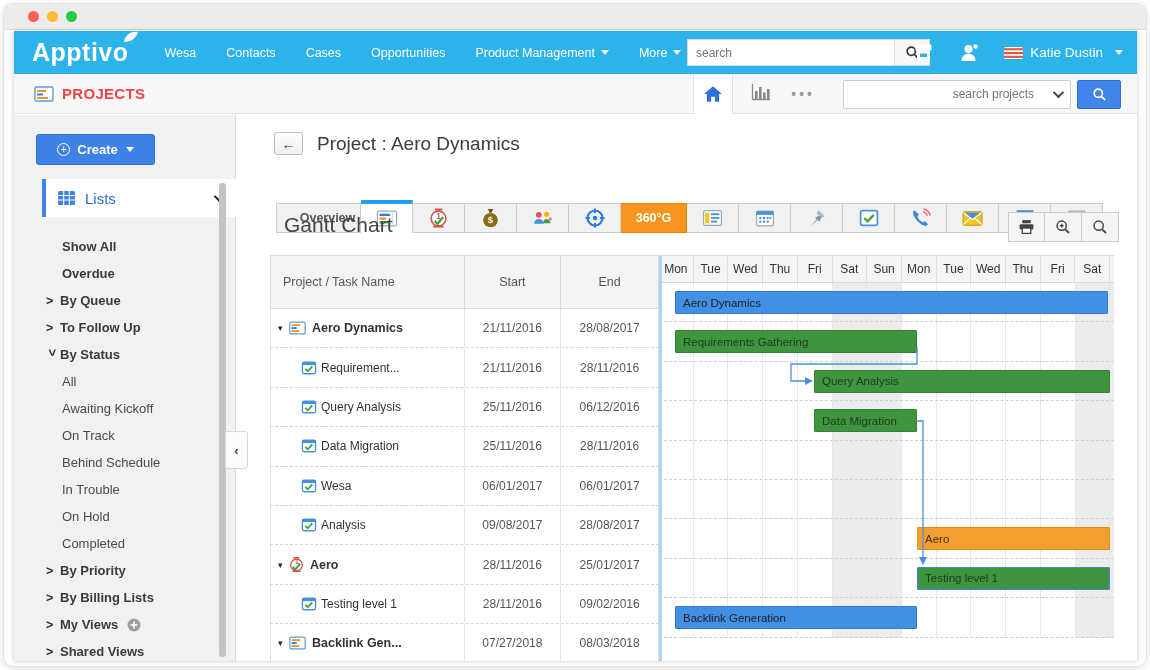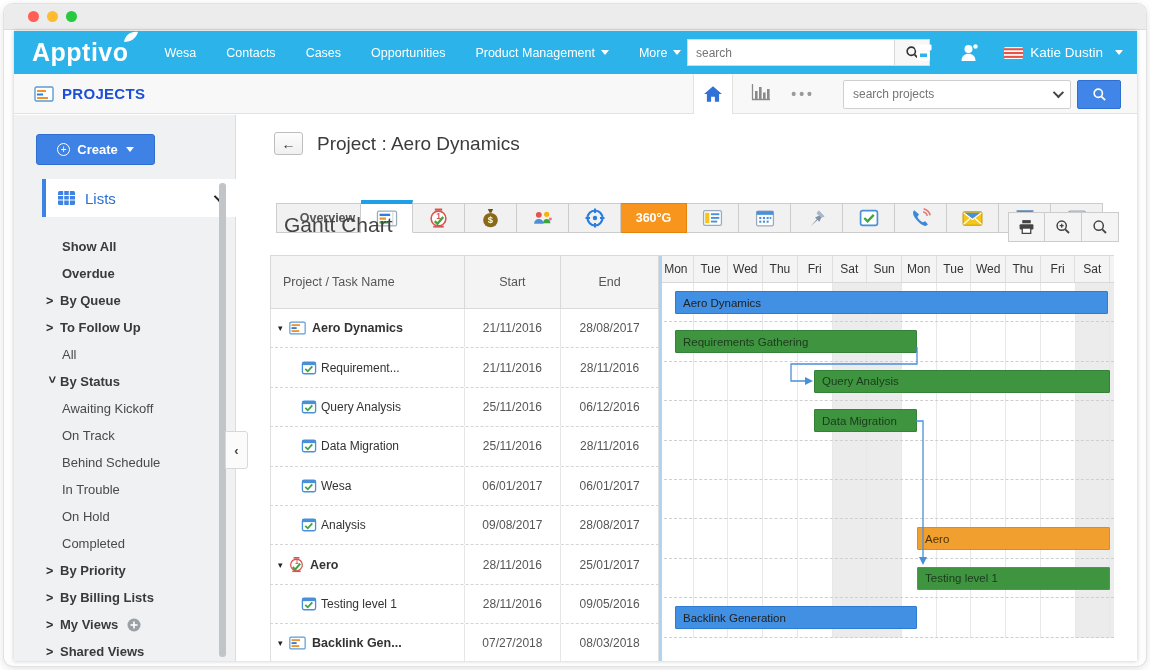--- a/index.html
+++ b/index.html
@@ -45,7 +45,7 @@
   
   .appbar { height: 40px; background: #f8f8f8; border-bottom: 1px solid #e2e2e2; display: flex; align-items: center; position: relative; }
   .appbar-title { display: flex; align-items: center; margin-left: 20px; }
-  .appbar-title .txt { color: #1d4ed8; font-weight: 700; font-size: 15px; margin-left: 8px; letter-spacing: .3px; }
+  .appbar-title .txt { color: #ef4444; font-weight: 700; font-size: 15px; margin-left: 8px; letter-spacing: .3px; }
   .appbar-right { position: absolute; right: 0; top: 0; height: 40px; display: flex; align-items: center; }
   .home-btn { width: 40px; height: 40px; border-left: 1px solid #e2e2e2; border-right: 1px solid #e2e2e2; background: #fff; display: flex; align-items: center; justify-content: center; cursor: pointer; }
   .chart-ico { margin-left: 18px; cursor: pointer; }

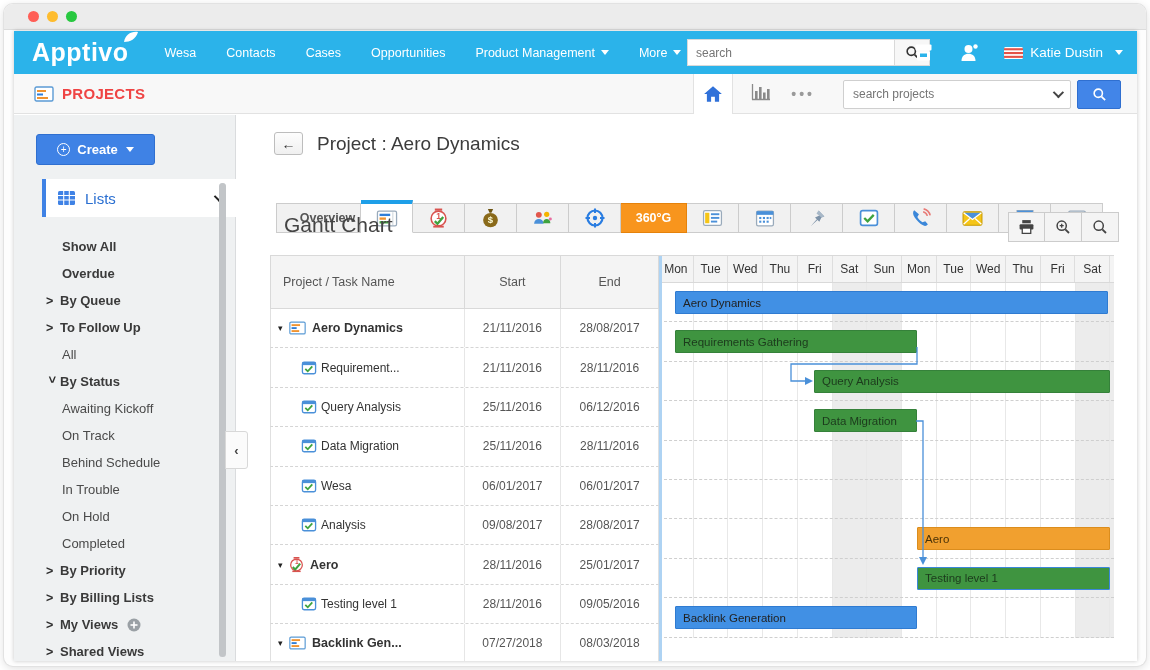--- a/index.html
+++ b/index.html
@@ -52,7 +52,7 @@
   .dots3 { color: #9a9a9a; font-size: 14px; letter-spacing: 3px; margin-left: 20px; font-weight: 700; cursor: pointer; }
   .proj-search { display: flex; align-items: center; margin-left: 28px; }
   .proj-search .box { width: 228px; height: 29px; border: 1px solid #cfcfcf; border-radius: 2px; display: flex; align-items: center; background: #fff; }
-  .proj-search input { flex: 1; border: none; outline: none; padding: 0 9px; font-size: 12px; color: #555; }
+  .proj-search input { flex: 1; border: none; outline: none; padding: 0 9px; font-size: 12px; color: #555; text-align: right; }
   .chev-box { width: 27px; height: 27px; display: flex; align-items: center; justify-content: center; cursor: pointer; border-left: 1px solid #fff; }
   .chev-down { width: 8px; height: 8px; border-right: 2px solid #444; border-bottom: 2px solid #444; transform: rotate(45deg) translateY(-2px); }
   .blue-search-btn { width: 44px; height: 29px; background: #4285e8; border: 1px solid #2f6fd0; border-radius: 2px; margin-left: 6px; margin-right: 16px; display: flex; align-items: center; justify-content: center; cursor: pointer; }

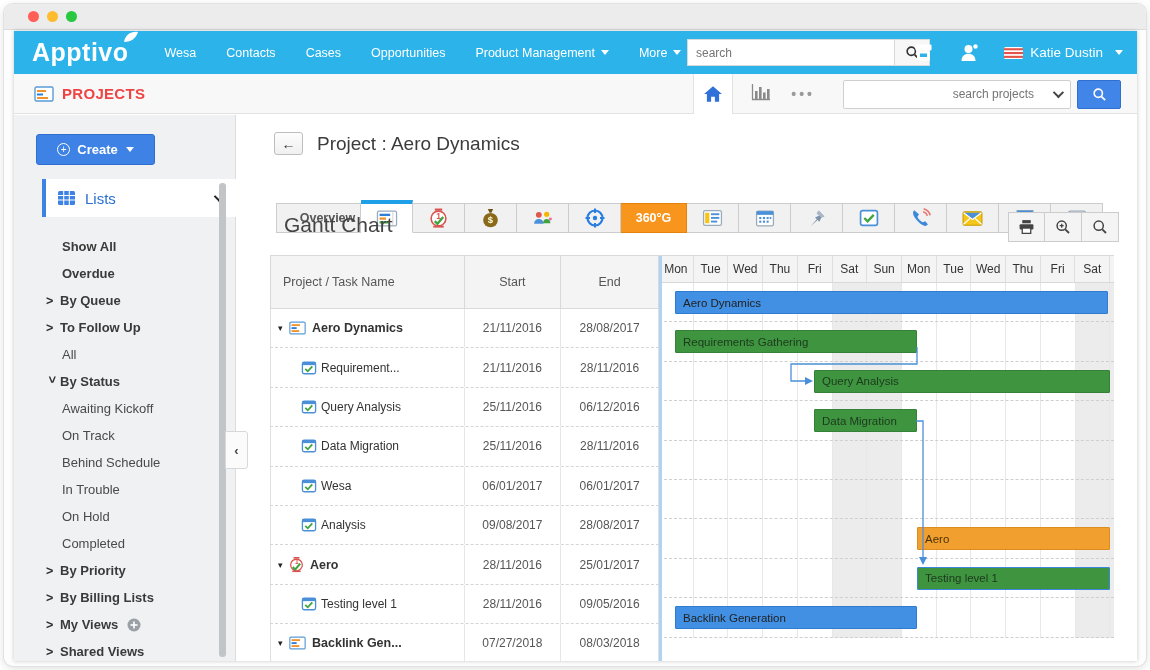--- a/index.html
+++ b/index.html
@@ -295,12 +295,12 @@
               <span class="chev">&gt;</span>
               <span class="label">To Follow Up</span>
             </div>
-          <div class="sb-item sub">
-              <span class="label">All</span>
-            </div>
           <div class="sb-item group">
               <span class="chev open">&gt;</span>
               <span class="label">By Status</span>
+            </div>
+          <div class="sb-item sub">
+              <span class="label">All</span>
             </div>
           <div class="sb-item sub">
               <span class="label">Awaiting Kickoff</span>

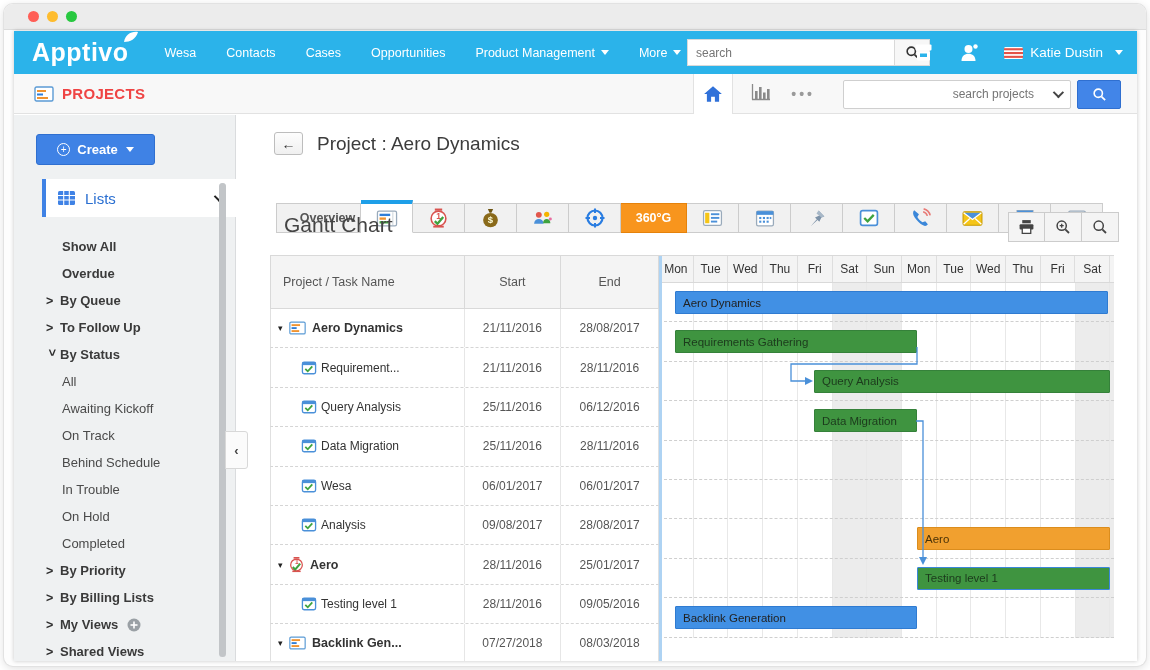--- a/index.html
+++ b/index.html
@@ -628,7 +628,7 @@
                 <span class="nm">Testing level 1</span>
               </div>
             <div class="c start">28/11/2016</div>
-            <div class="c end">09/05/2016</div>
+            <div class="c end">09/02/2016</div>
           </div>
           <div class="gt-row lvl0">
             <div class="c name">

